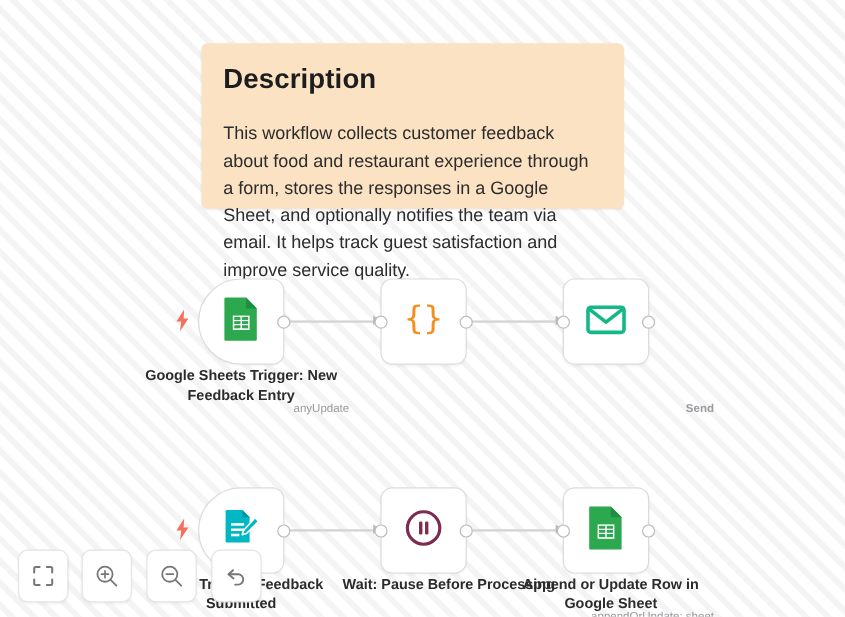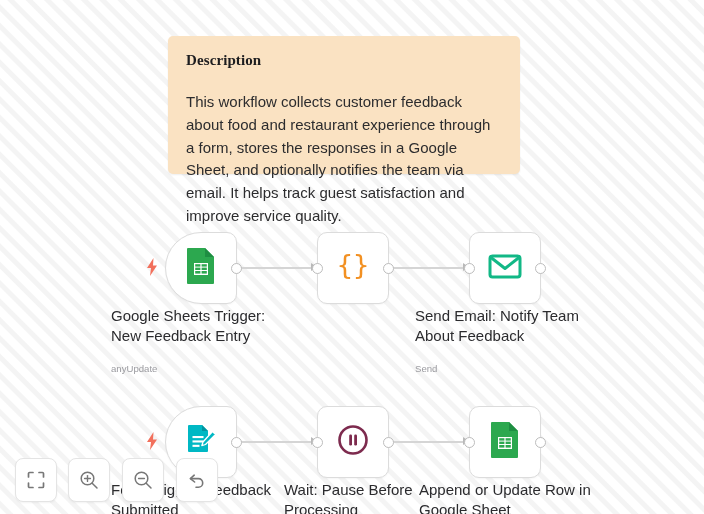--- a/index.html
+++ b/index.html
@@ -32,8 +32,8 @@
     box-shadow:0 1px 2px rgba(0,0,0,.07);
   }
   .sticky-title{
-    font-size:15px;font-weight:bold;color:#1d1d1f;
-    margin:0 0 22px 0;letter-spacing:.1px;font-family:Liberation Serif, serif;
+    font-size:23px;font-weight:bold;color:#1d1d1f;
+    margin:0 0 22px 0;letter-spacing:.1px;
   }
   .sticky-body{
     font-size:15px;color:#2c2c2e;line-height:1.52;margin:0;

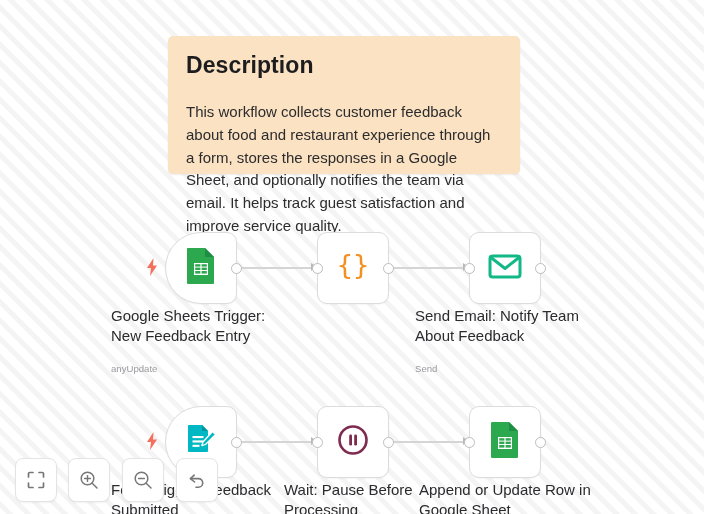--- a/index.html
+++ b/index.html
@@ -57,12 +57,14 @@
   }
   .node-label{
     position:absolute;
-    font-size:15px;
+    text-align:center;
+    font-size:12px;
     color:#2b2b2e;
     line-height:1.33;
     width:180px;
     left:50%;
     transform:translateX(-50%);
+    font-weight:bold;
   }
   .node-sub{
     position:absolute;

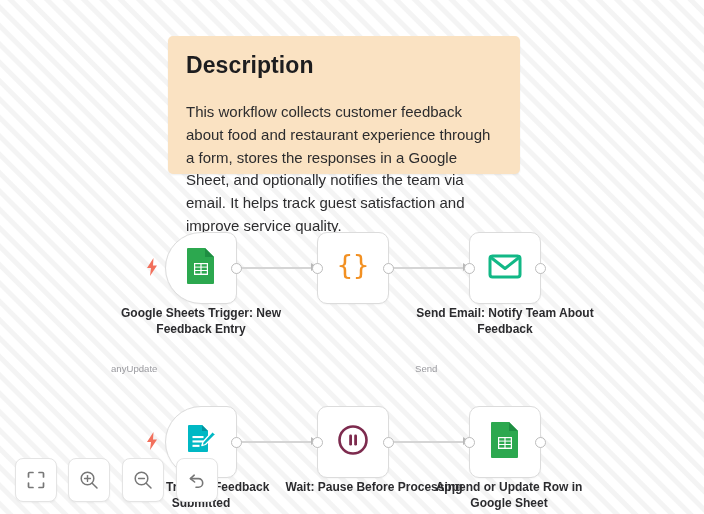--- a/index.html
+++ b/index.html
@@ -182,7 +182,6 @@
     <div class="port in"></div>
     <div class="port out"></div>
   </div>
-  <div class="node-label" style="left:505px;top:306px;">Send Email: Notify Team About Feedback</div>
   <div class="node-sub" style="left:505px;top:335px;">Send</div>
 
   <div class="conn" style="left:237px;top:441px;width:84px;"></div>

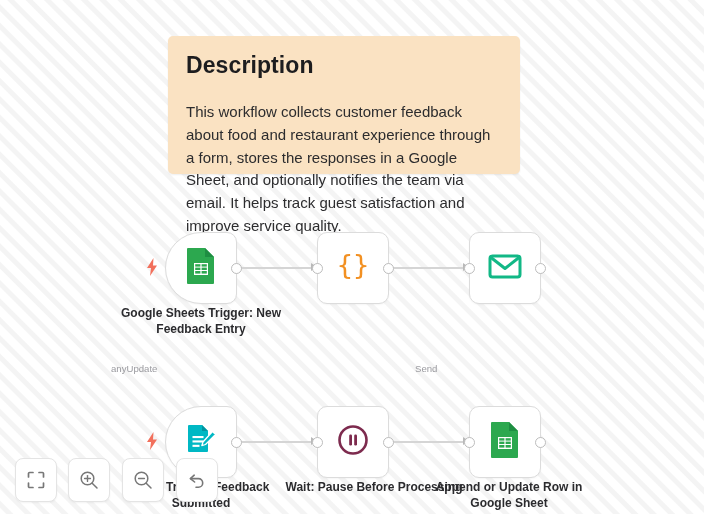--- a/index.html
+++ b/index.html
@@ -68,13 +68,12 @@
   }
   .node-sub{
     position:absolute;
-    text-align:left;
+    text-align:right;
     font-size:9.6px;
     color:#9a9a9f;
     width:180px;
     left:50%;
     transform:translateX(-50%);
-    margin-top:28px;
   }
 
   

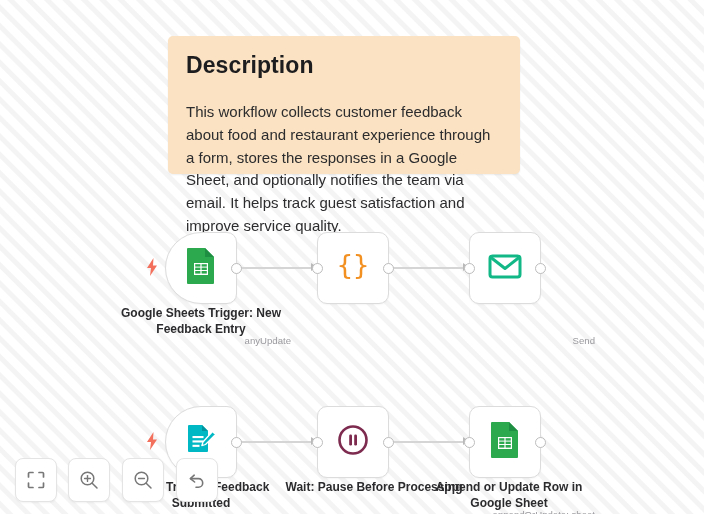--- a/index.html
+++ b/index.html
@@ -181,7 +181,7 @@
     <div class="port in"></div>
     <div class="port out"></div>
   </div>
-  <div class="node-sub" style="left:505px;top:335px;">Send</div>
+  <div class="node-sub" style="left:505px;top:335px;font-weight:bold;">Send</div>
 
   <div class="conn" style="left:237px;top:441px;width:84px;"></div>
   <div class="arrow" style="left:311px;top:436.5px;"></div>

